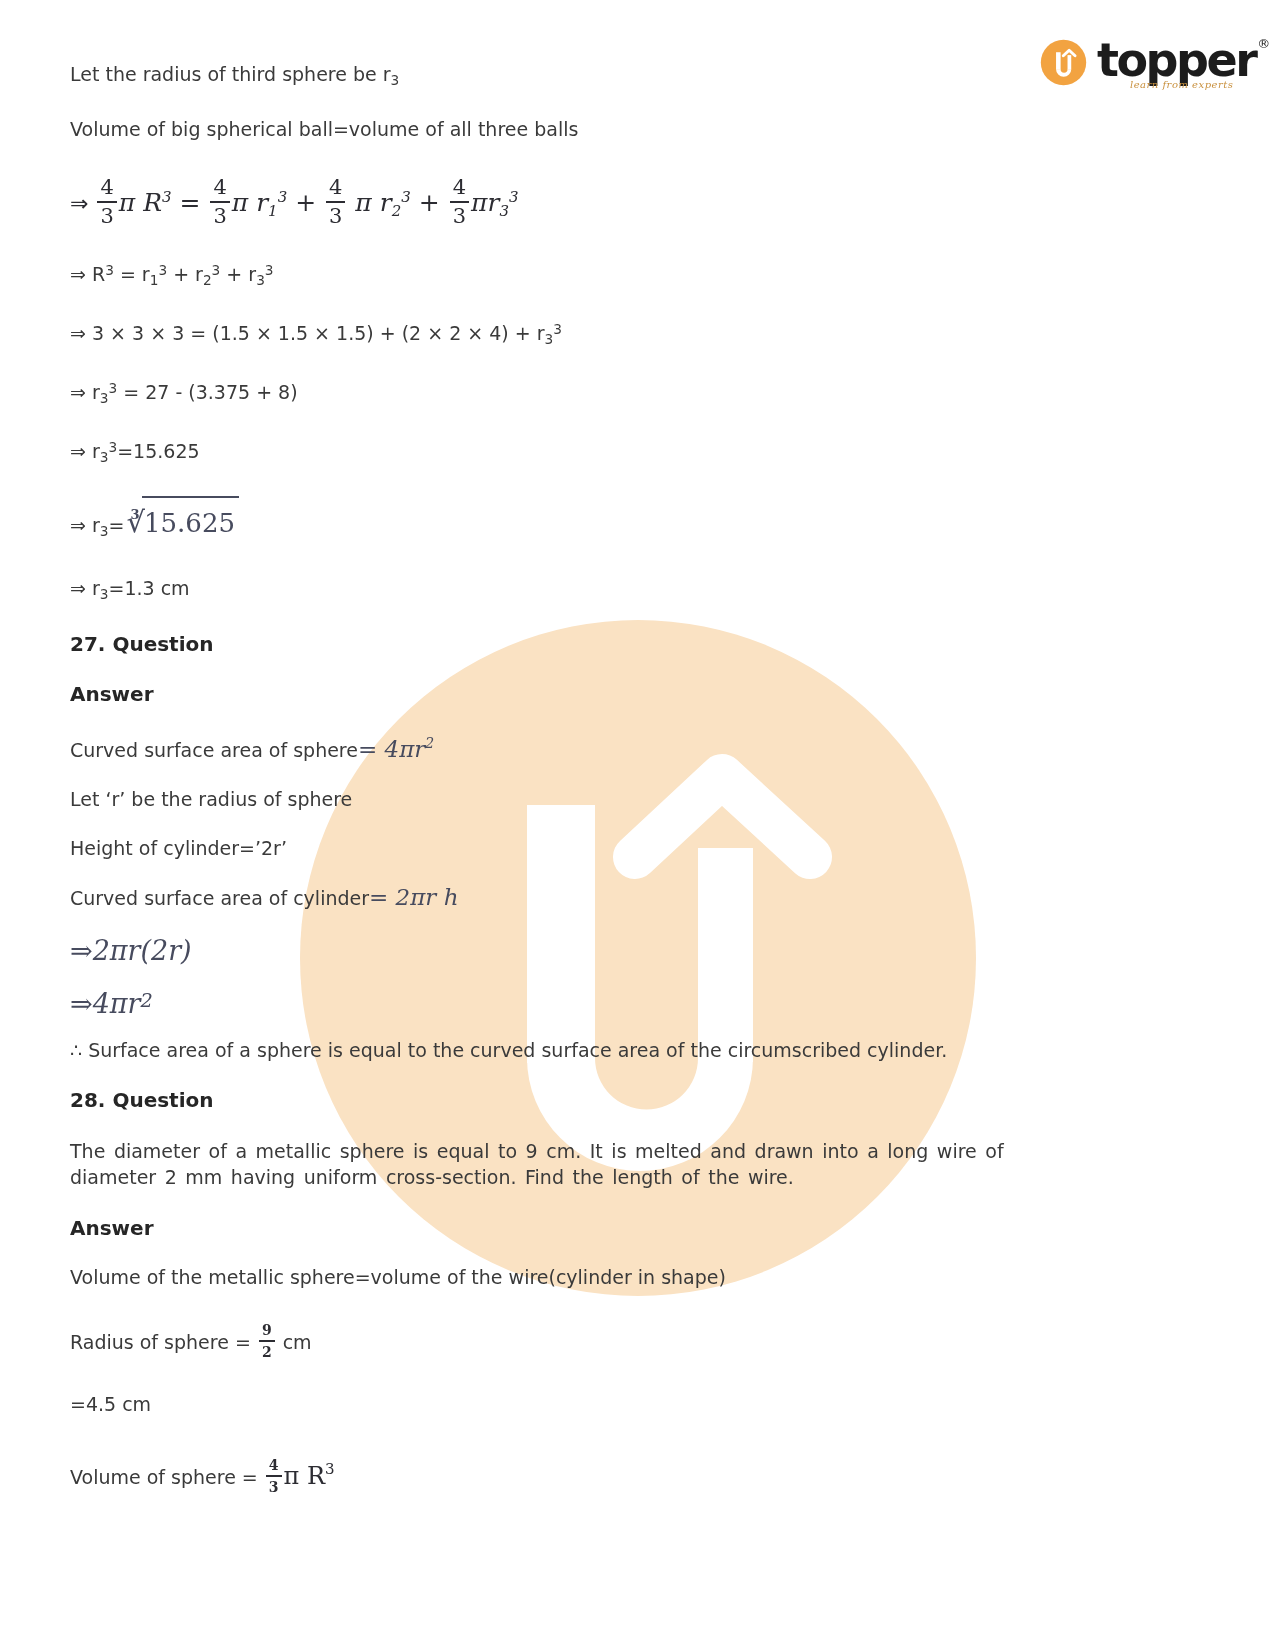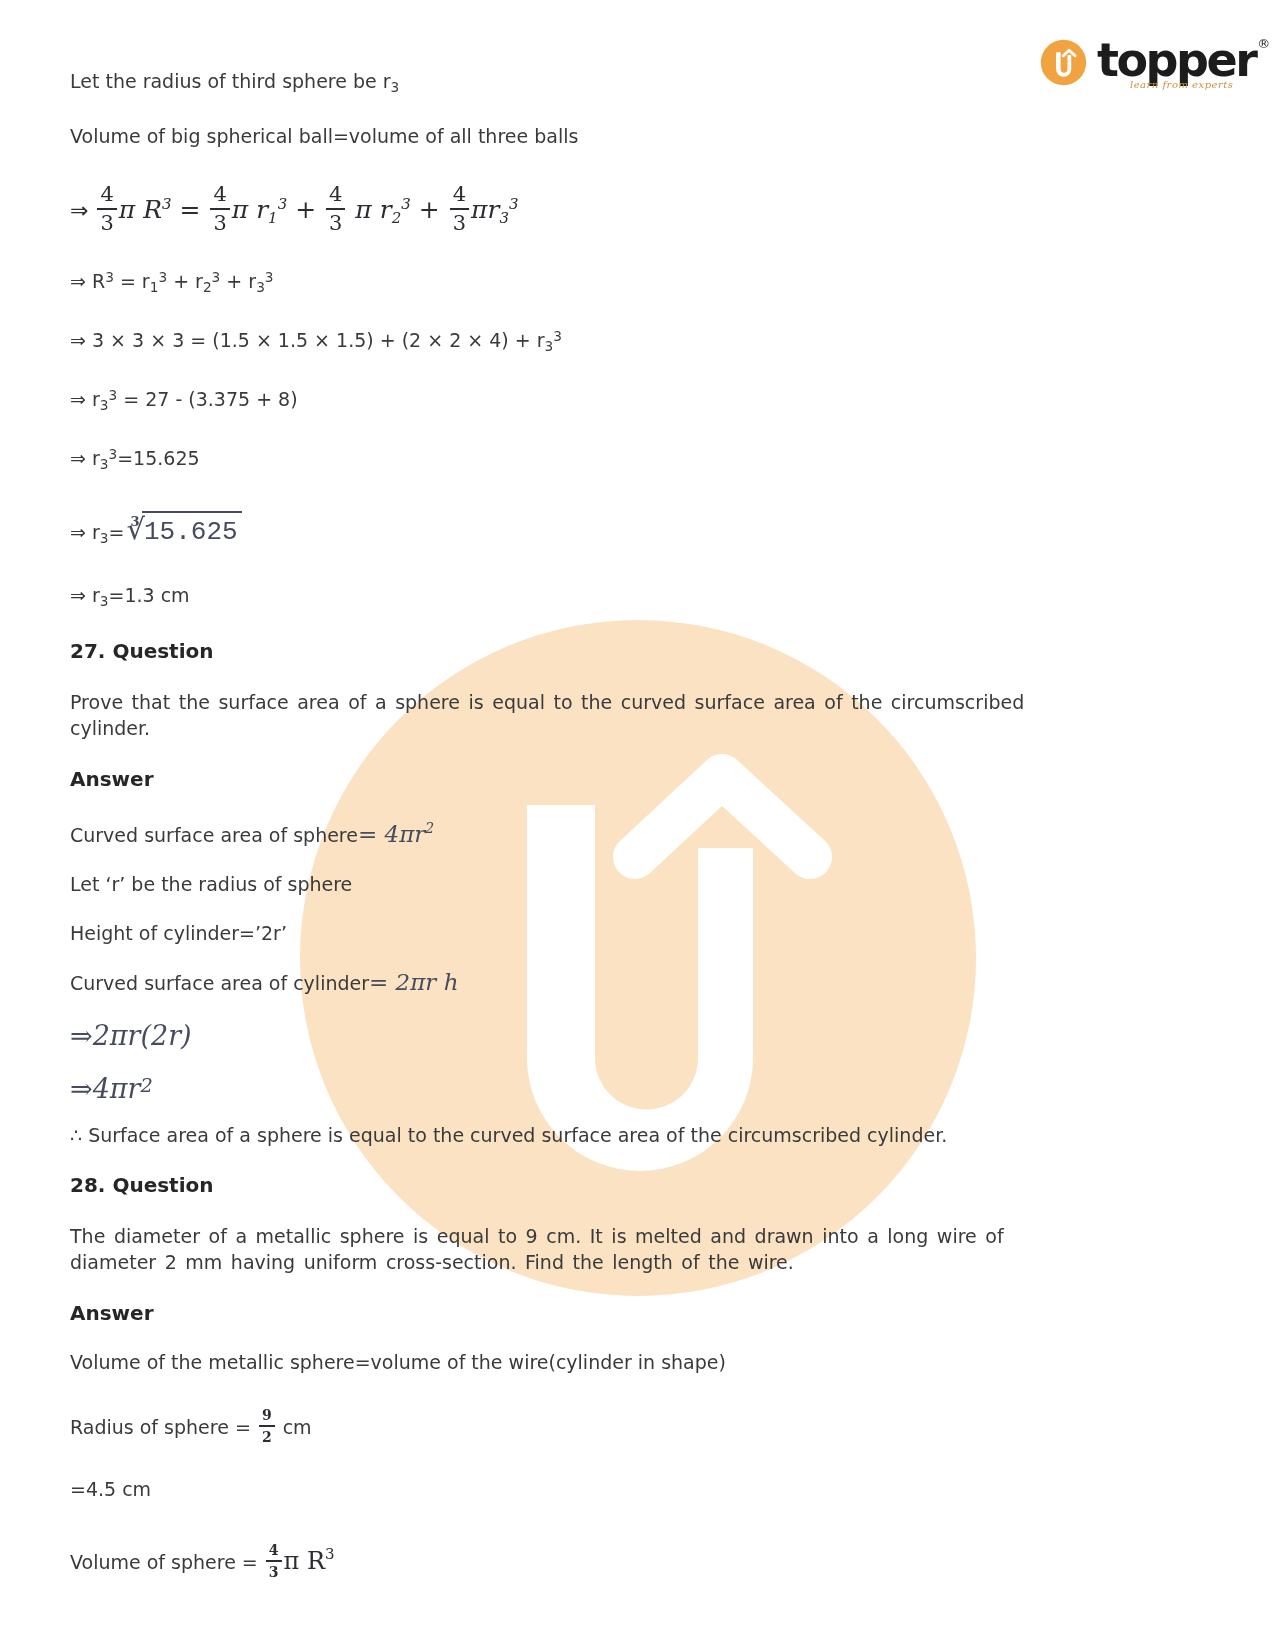--- a/index.html
+++ b/index.html
@@ -66,7 +66,7 @@
     width:1205px;
     font-size:19px;
   }
-  .blk{margin:12px 0 26px 0;}
+  .blk{margin:5px 0 26px 0;}
   .b-p{line-height:23px;}
   .b-p2{line-height:26px;}
   .b-h{line-height:24px;font-weight:bold;color:var(--heading-text);font-size:20px;}

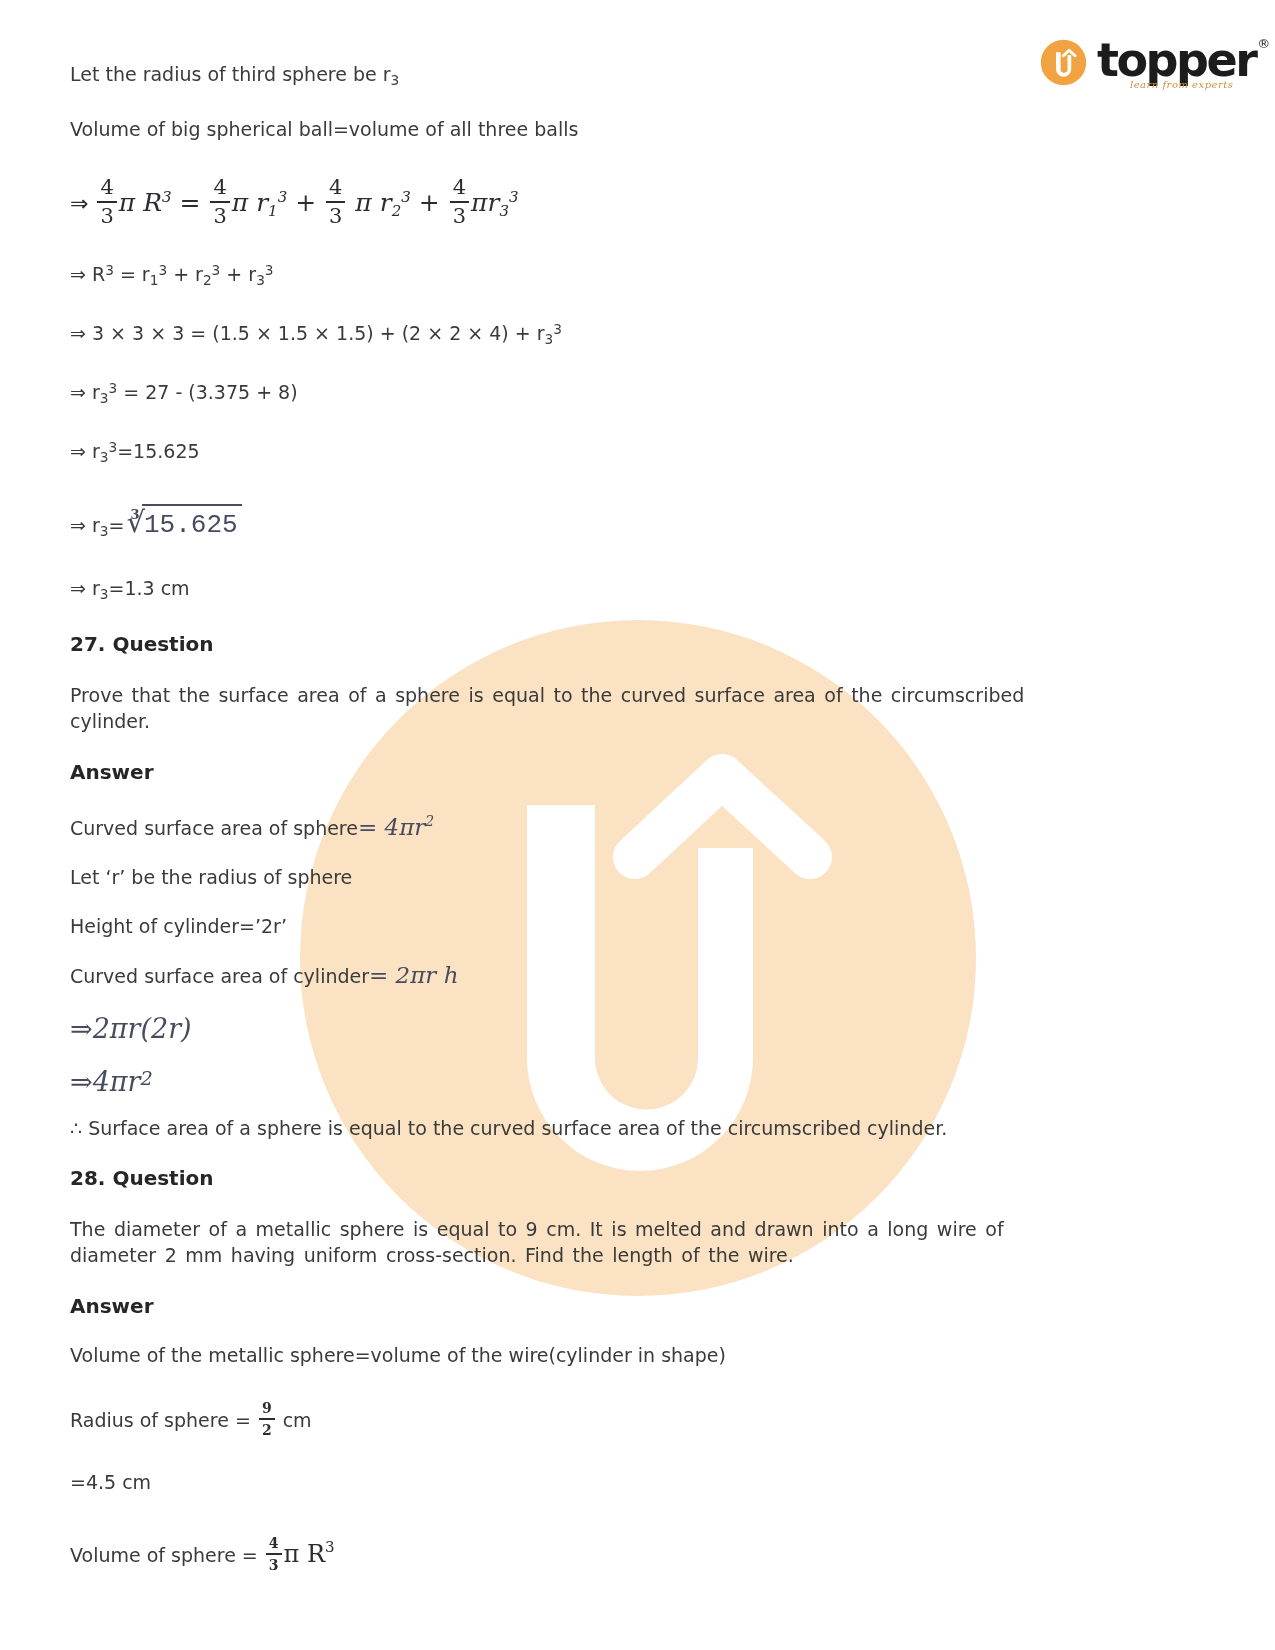--- a/index.html
+++ b/index.html
@@ -116,7 +116,7 @@
   .root .rsign{font-size:29px;}
   .root .rad{
     display:inline-block;border-top:2.5px solid currentColor;
-    padding:6px 4px 0 2px;margin-left:-3px;line-height:1.05;font-family:Liberation Mono, monospace;
+    padding:12px 4px 0 2px;margin-left:-3px;line-height:1.05;
   }
 </style>
 </head>

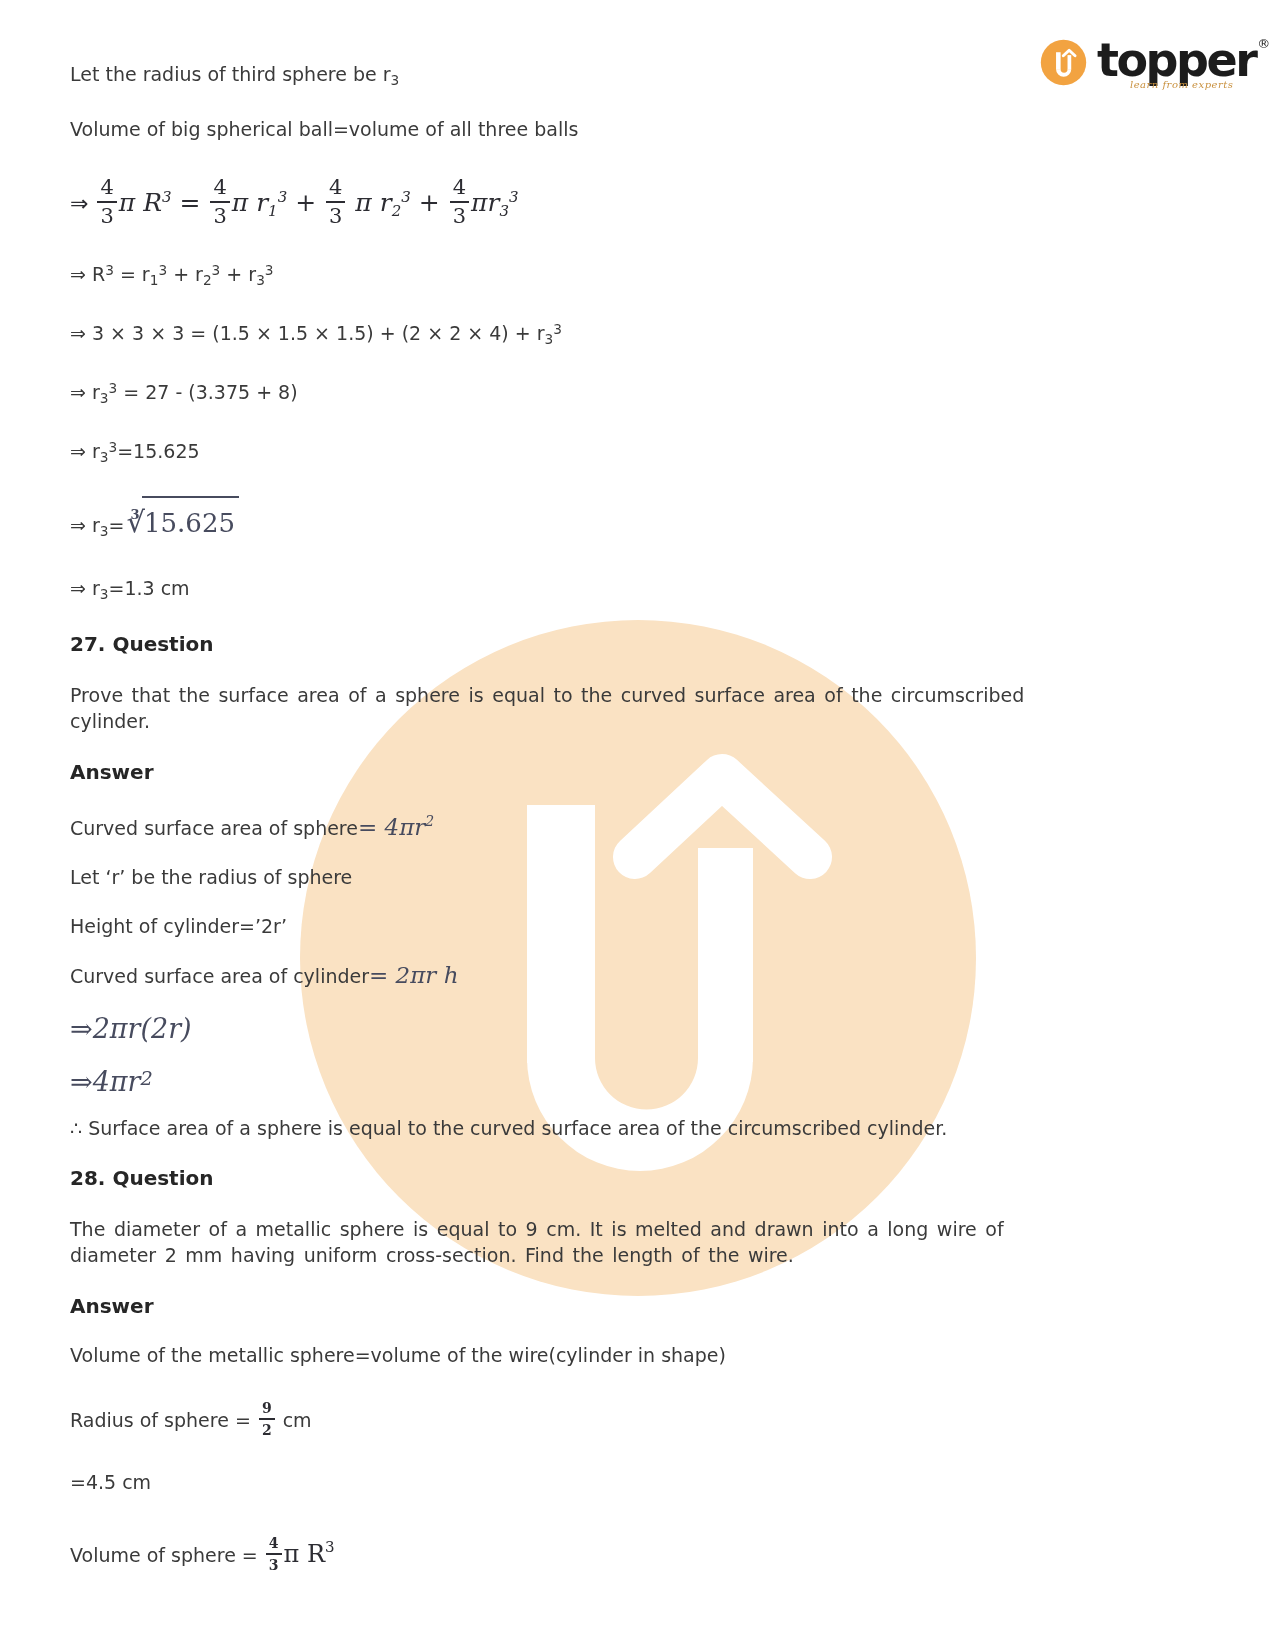--- a/index.html
+++ b/index.html
@@ -174,7 +174,6 @@
       <div class="blk b-rt"><span>⇒ r</span><span class="sub">3</span><span>= </span><span class="root"><span class="rix">3</span><span class="rsign">√</span><span class="rad">15.625</span></span></div>
       <div class="blk b-p"><span>⇒ r</span><span class="sub">3</span><span>=1.3 cm</span></div>
       <div class="blk b-h"><span>27. Question</span></div>
-      <div class="blk b-p2 just"><span>Prove that the surface area of a sphere is equal to the curved surface area of the circumscribed</span><br><span>cylinder.</span></div>
       <div class="blk b-h"><span>Answer</span></div>
       <div class="blk b-p"><span>Curved surface area of sphere</span><span class="itn">= 4πr</span><span class="itnsup">2</span></div>
       <div class="blk b-p"><span>Let ‘r’ be the radius of sphere</span></div>

